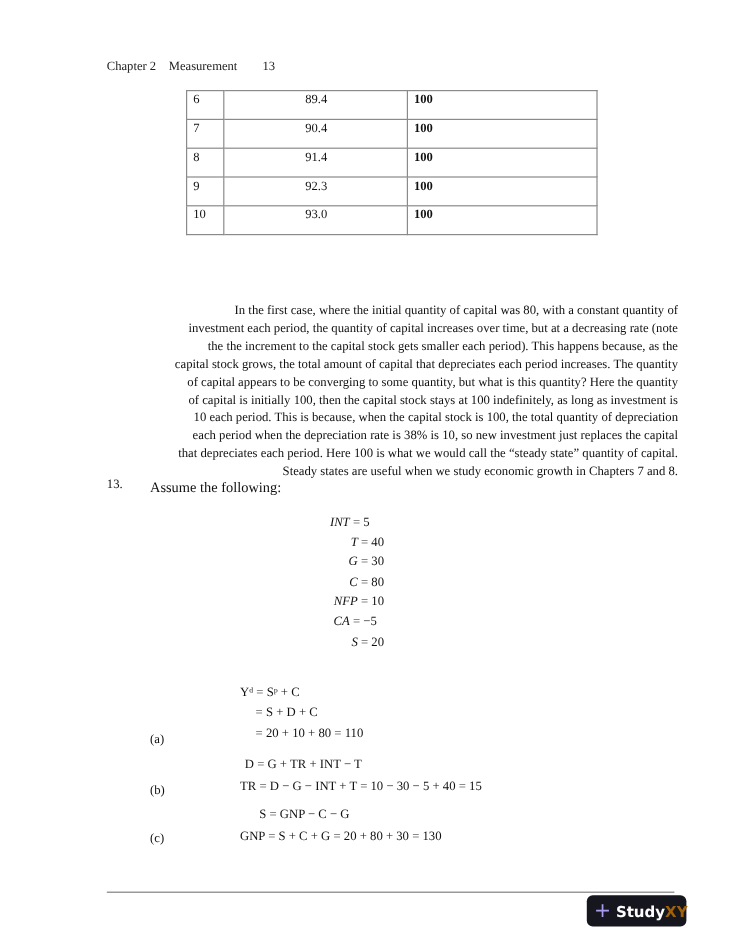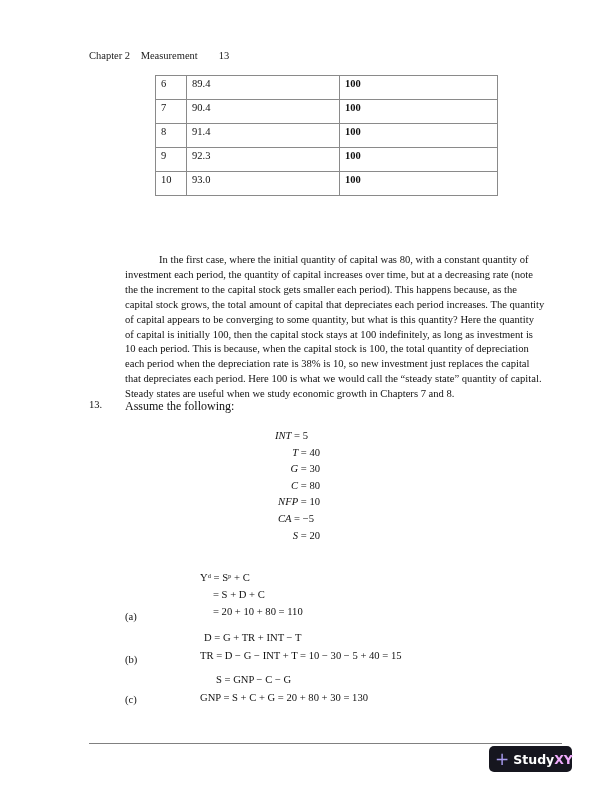--- a/index.html
+++ b/index.html
@@ -9,7 +9,7 @@
   .table { position: absolute; left: 155px; top: 75px; border-collapse: collapse; font-size: 10.5px; }
   .table td { border: 1px solid #8a8a8a; height: 24px; vertical-align: top; padding: 2px 4px 0 5px; box-sizing: border-box; }
   .table td.c0 { width: 31px; }
-  .table td.c1 { width: 153px; }
+  .table td.c1 { width: 153px; text-align: center; }
   .table td.c2 { width: 158px; font-weight: bold; }
   .para { position: absolute; left: 125px; top: 253px; width: 440px; font-size: 10.6px; line-height: 14.9px; }
   .para div { white-space: nowrap; }

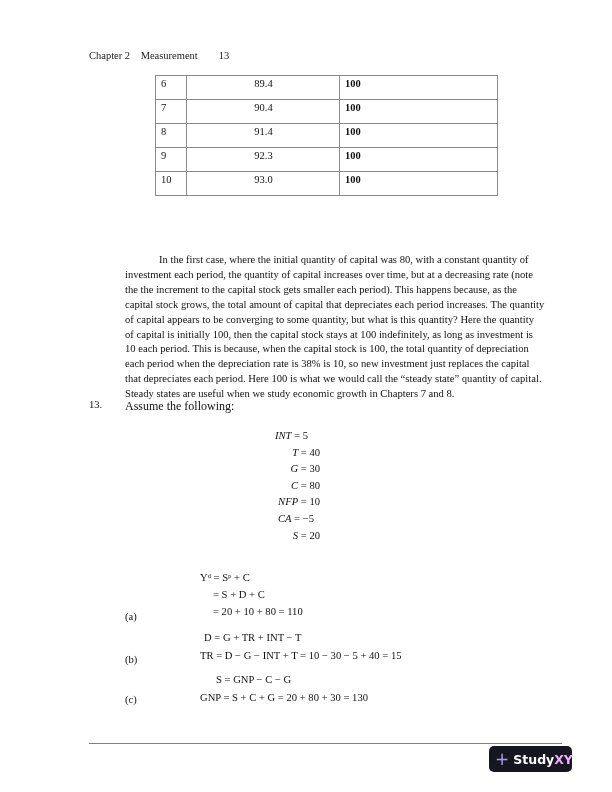--- a/index.html
+++ b/index.html
@@ -12,7 +12,7 @@
   .table td.c1 { width: 153px; text-align: center; }
   .table td.c2 { width: 158px; font-weight: bold; }
   .para { position: absolute; left: 125px; top: 253px; width: 440px; font-size: 10.6px; line-height: 14.9px; }
-  .para div { white-space: nowrap; }
+  .para div { white-space: nowrap; text-align: right; }
   .para .indent { padding-left: 34px; }
   .qnum { position: absolute; left: 89px; top: 399px; font-size: 10.6px; }
   .qtext { position: absolute; left: 125px; top: 399px; font-size: 12px; }

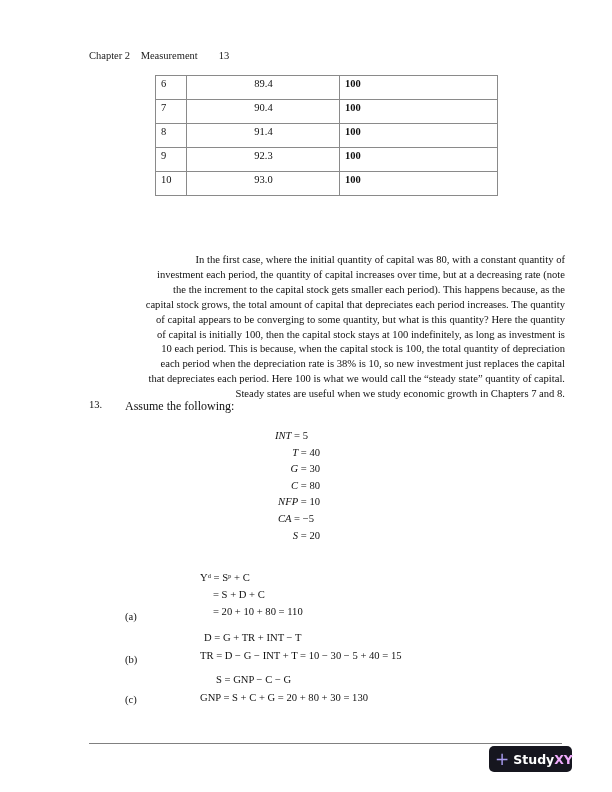--- a/index.html
+++ b/index.html
@@ -24,7 +24,7 @@
   .footer-line { position: absolute; left: 89px; top: 743px; width: 473px; height: 0; border-top: 1px solid #808080; }
   .badge { position: absolute; left: 489px; top: 746px; width: 83px; height: 26px; background: #16161f; border-radius: 5px; display: flex; align-items: center; padding-left: 6px; box-sizing: border-box; font-family: "DejaVu Sans", sans-serif; font-weight: bold; font-size: 12.5px; color: #fff; }
   .badge .plus { color: #a99cf0; font-weight: normal; font-size: 17px; margin-right: 4px; line-height: 1; }
-  .badge .xy { color: #f0abfc; }
+  .badge .xy { color: #a16207; }
 </style>
 </head>
 <body>

